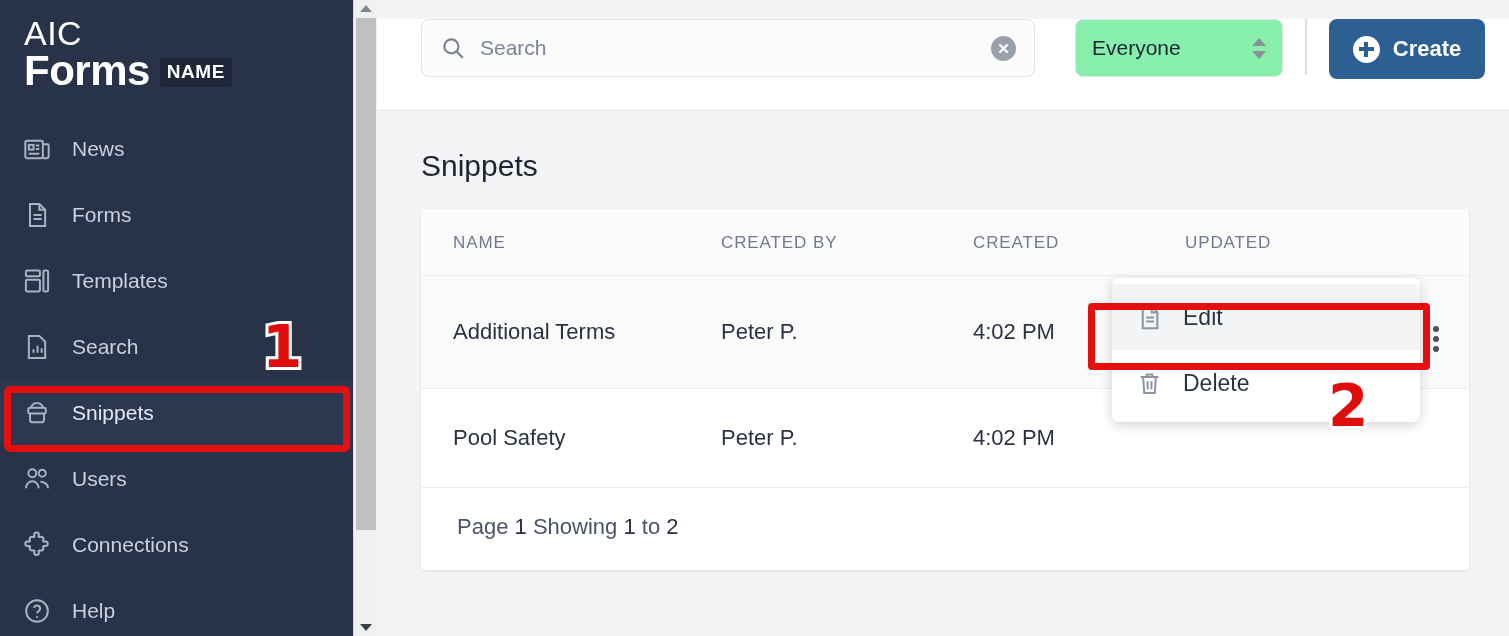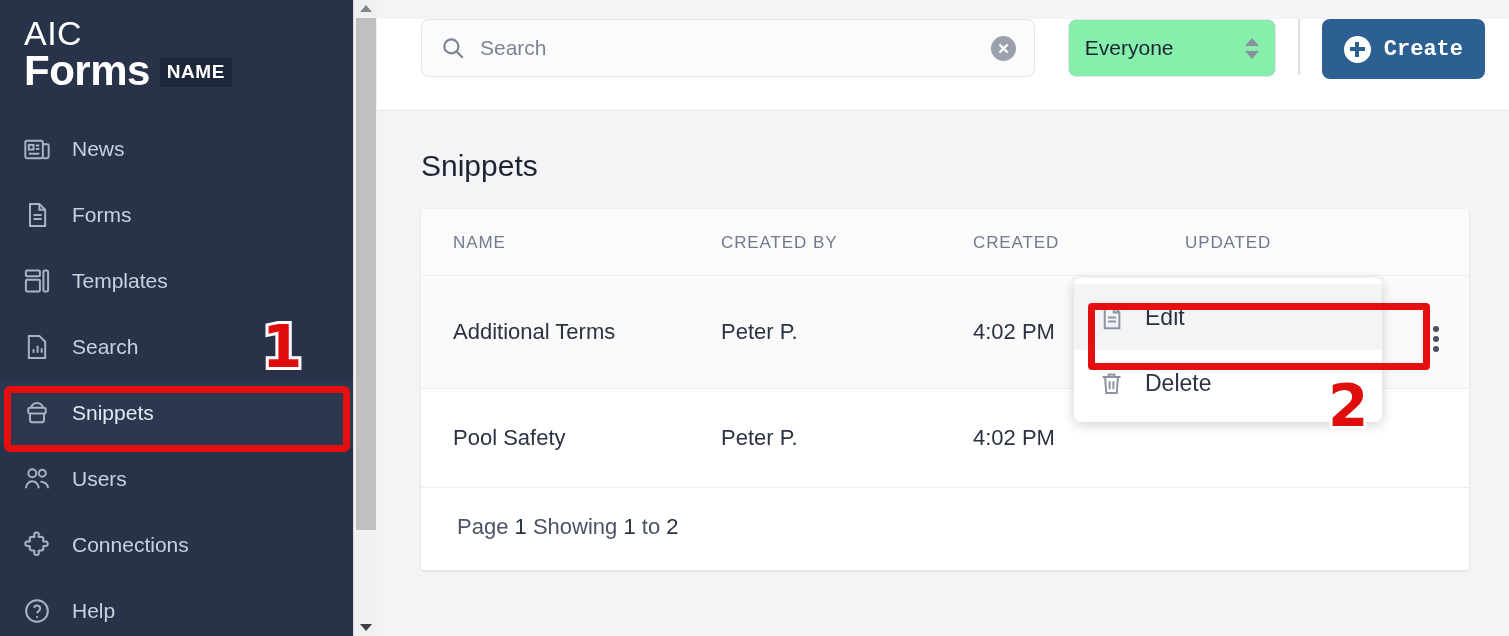--- a/index.html
+++ b/index.html
@@ -122,7 +122,7 @@
     height: 60px; min-width: 156px; background: #2c5f92;
     border: none; border-radius: 8px; color: #ffffff;
     display: flex; align-items: center; justify-content: center; gap: 13px;
-    font-family: Liberation Mono, monospace; font-size: 22px; font-weight: 700;
+    font-family: Liberation Sans, sans-serif; font-size: 22px; font-weight: 700;
     padding: 12px 22px; cursor: pointer;
   }
   .plus-ico {

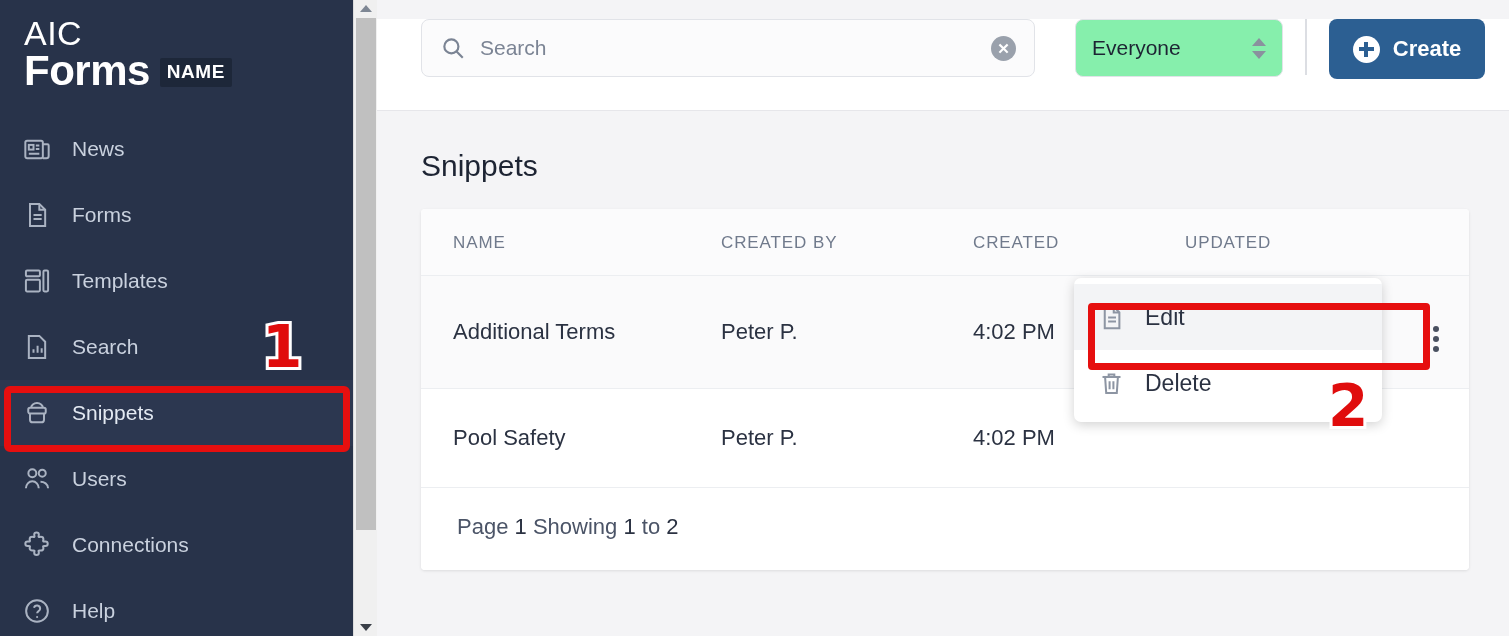--- a/index.html
+++ b/index.html
@@ -172,7 +172,7 @@
 
   
   .ctx-menu {
-    position: absolute; left: 697px; top: 167px;
+    position: absolute; left: 735px; top: 167px;
     width: 308px; background: #ffffff;
     border-radius: 7px; box-shadow: 0 3px 12px rgba(0,0,0,.18);
     padding: 6px 0; z-index: 25;

